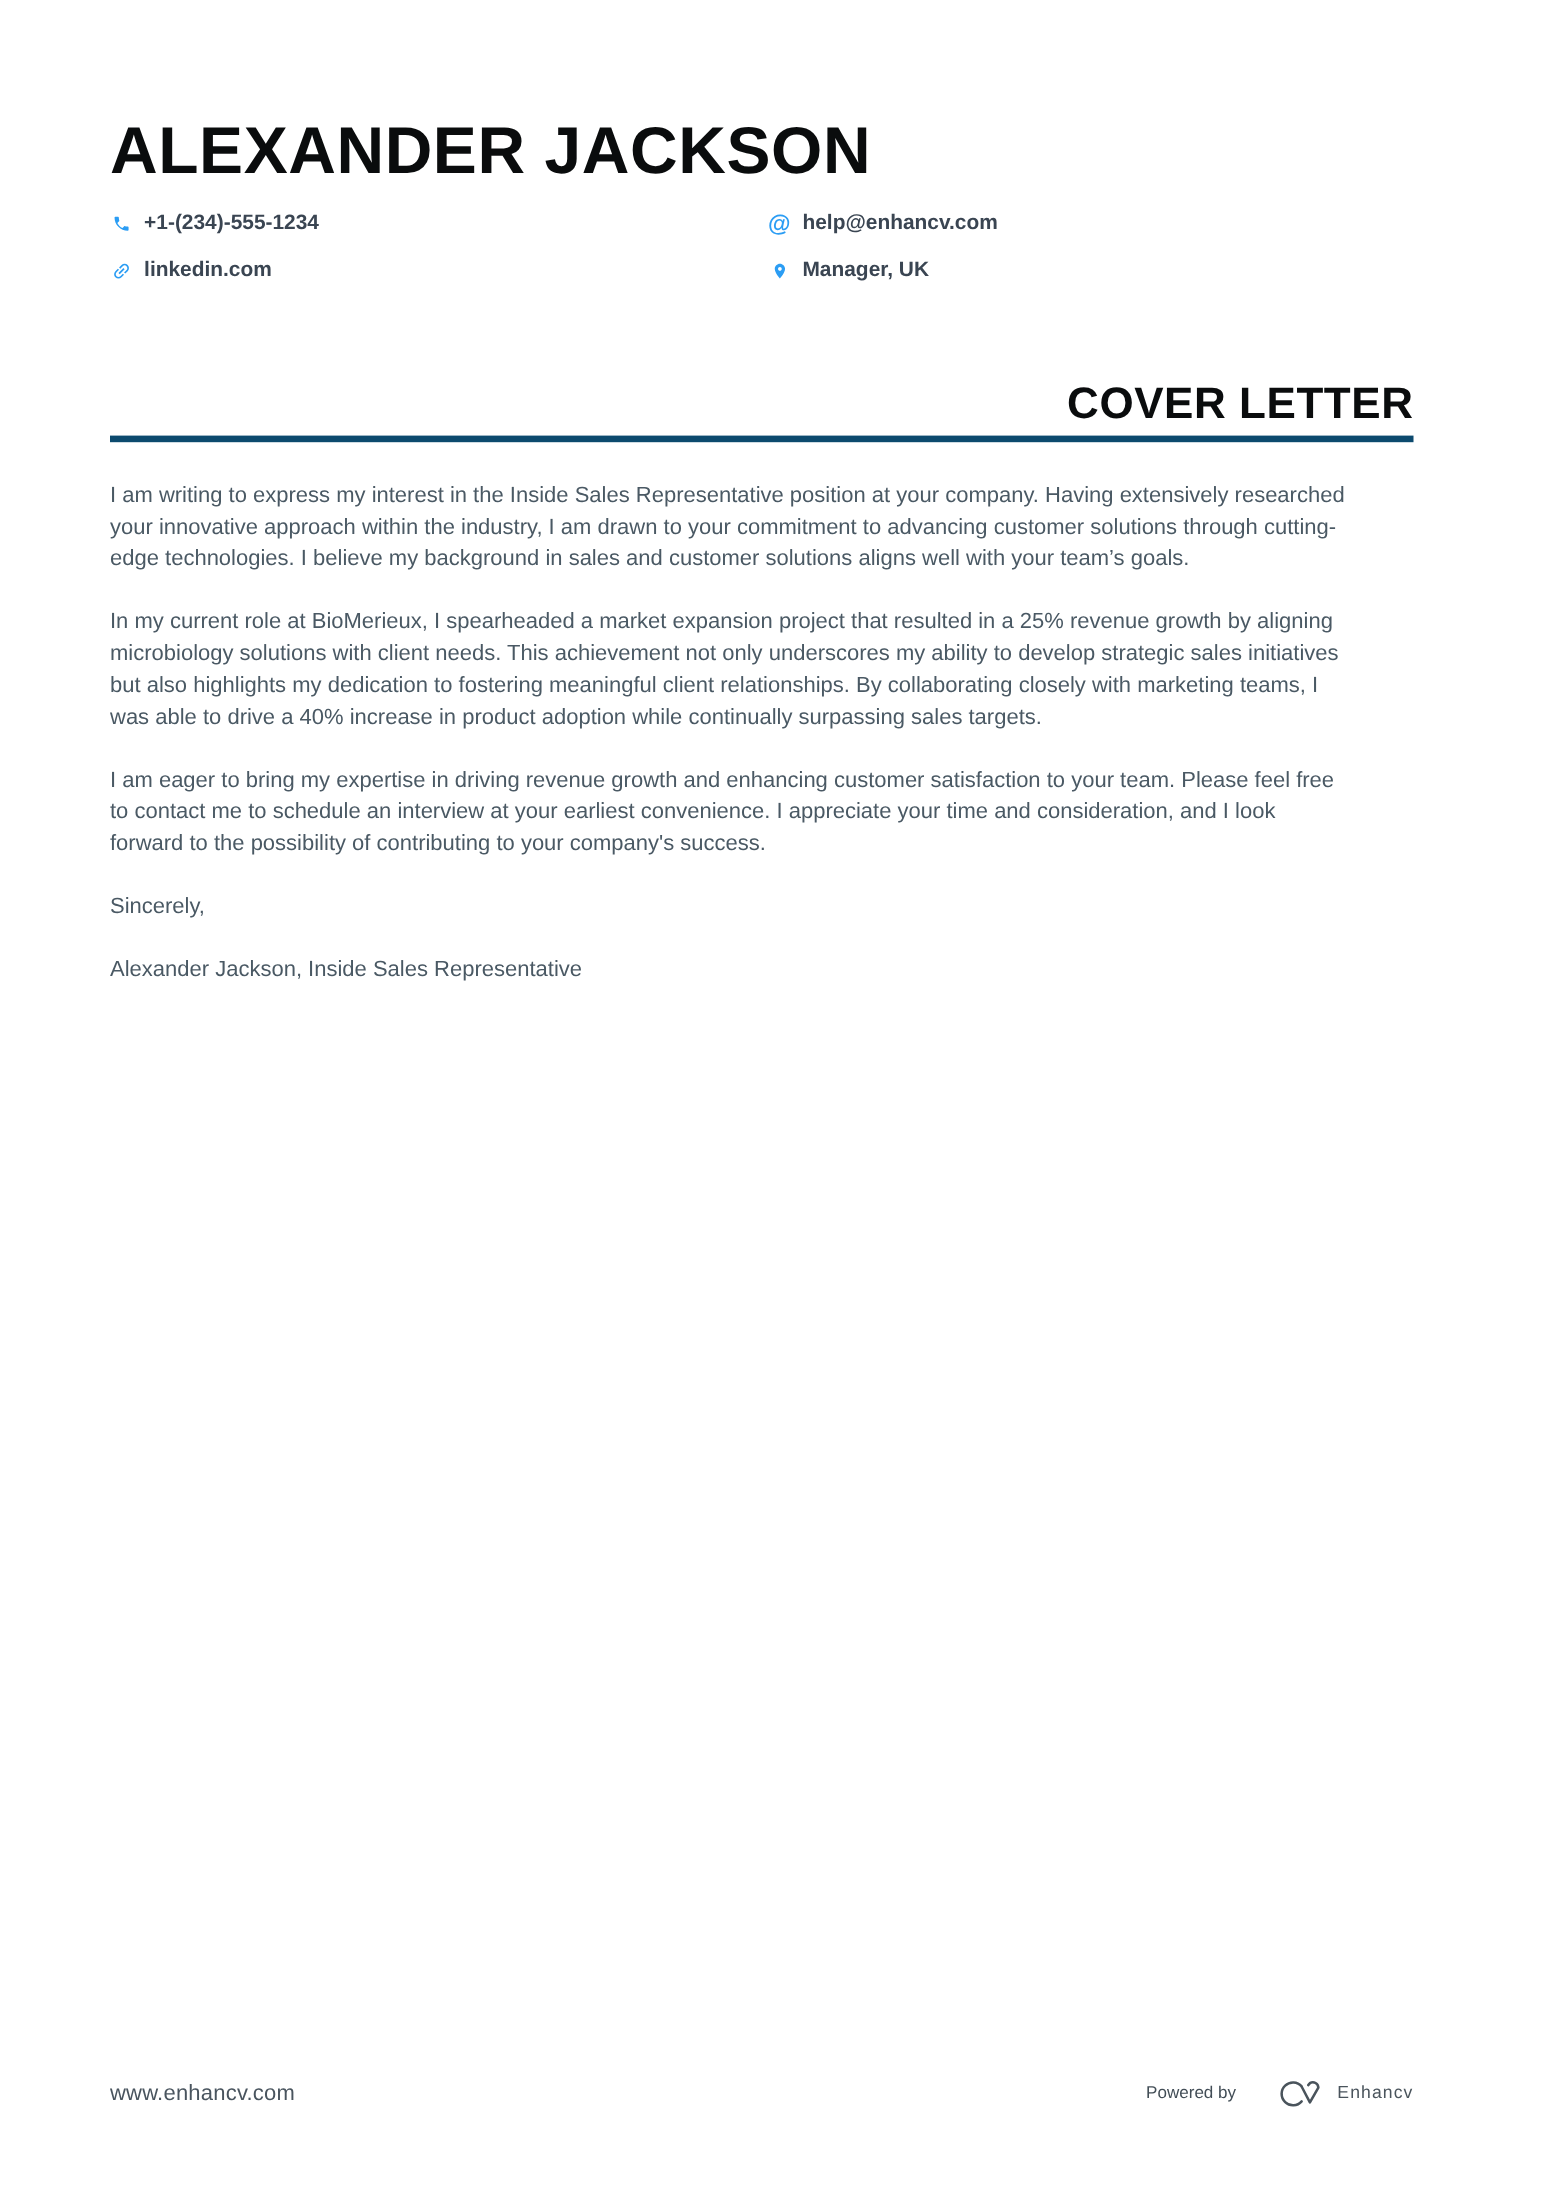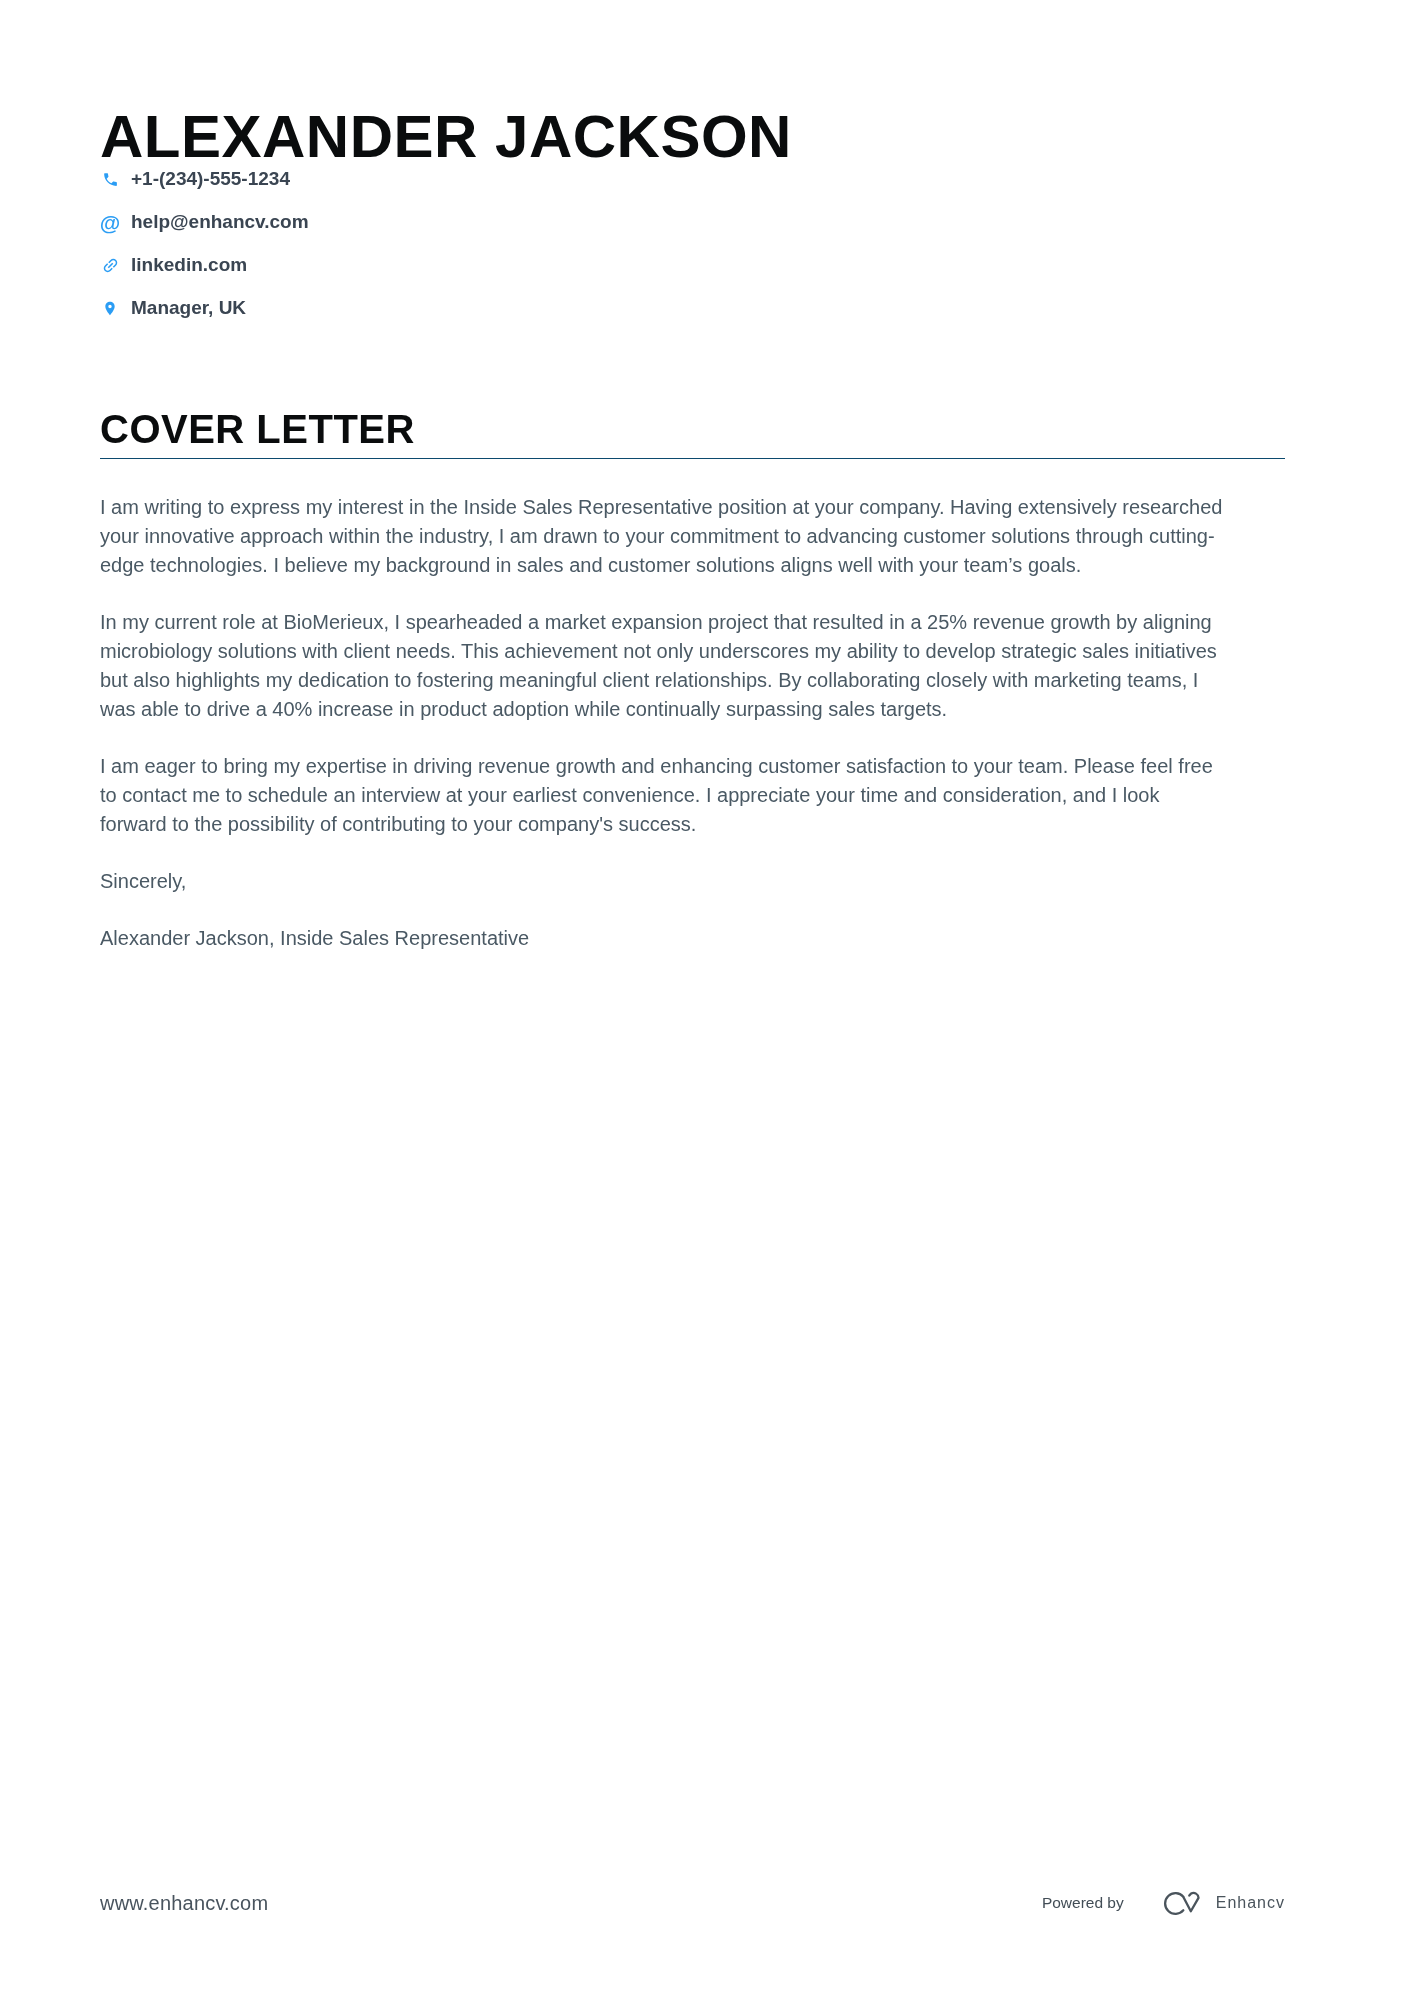--- a/index.html
+++ b/index.html
@@ -26,8 +26,9 @@
     font-size: 29px; font-weight: 700; color: #2b9df4;
   }
   .contact-grid {
+    margin-top: 24px;
     display: grid;
-    grid-template-columns: repeat(1, 1fr);
+    grid-template-columns: repeat(2, 1fr);
     row-gap: 21px; column-gap: 12px;
   }
   .contact-item {

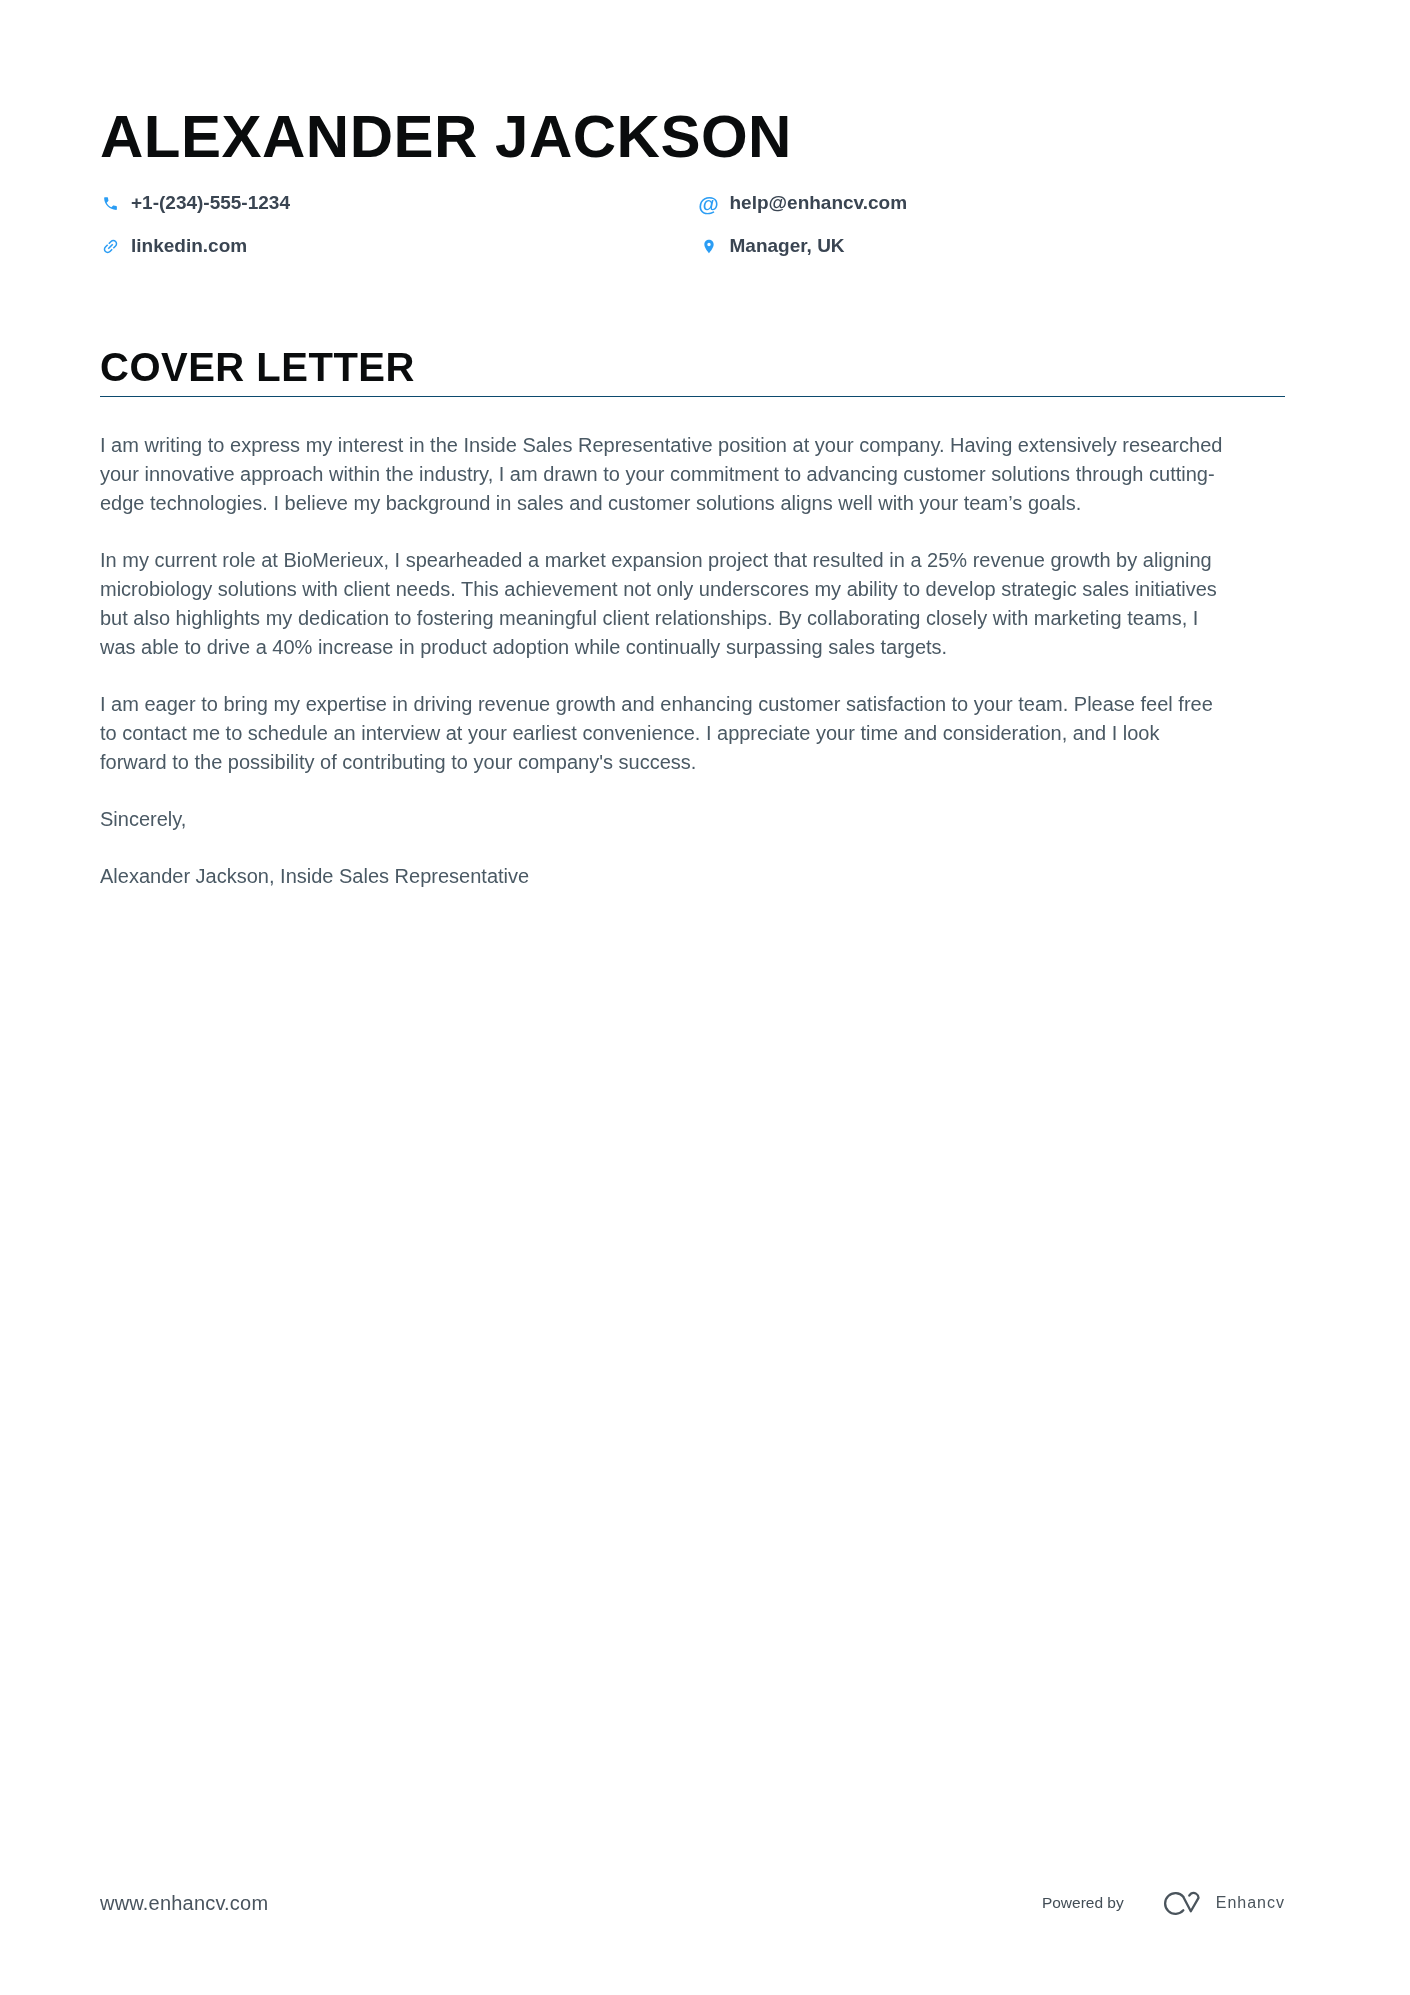--- a/index.html
+++ b/index.html
@@ -50,7 +50,8 @@
     font-size: 40px; line-height: 1; font-weight: 700;
     letter-spacing: 0.5px; color: #0a0c0d;
     padding-bottom: 9px;
-    border-bottom: 1px solid #0c4a6e;
+    border-bottom: 6px solid #0c4a6e;
+    text-align: right;
   }
   
   .letter-body {

